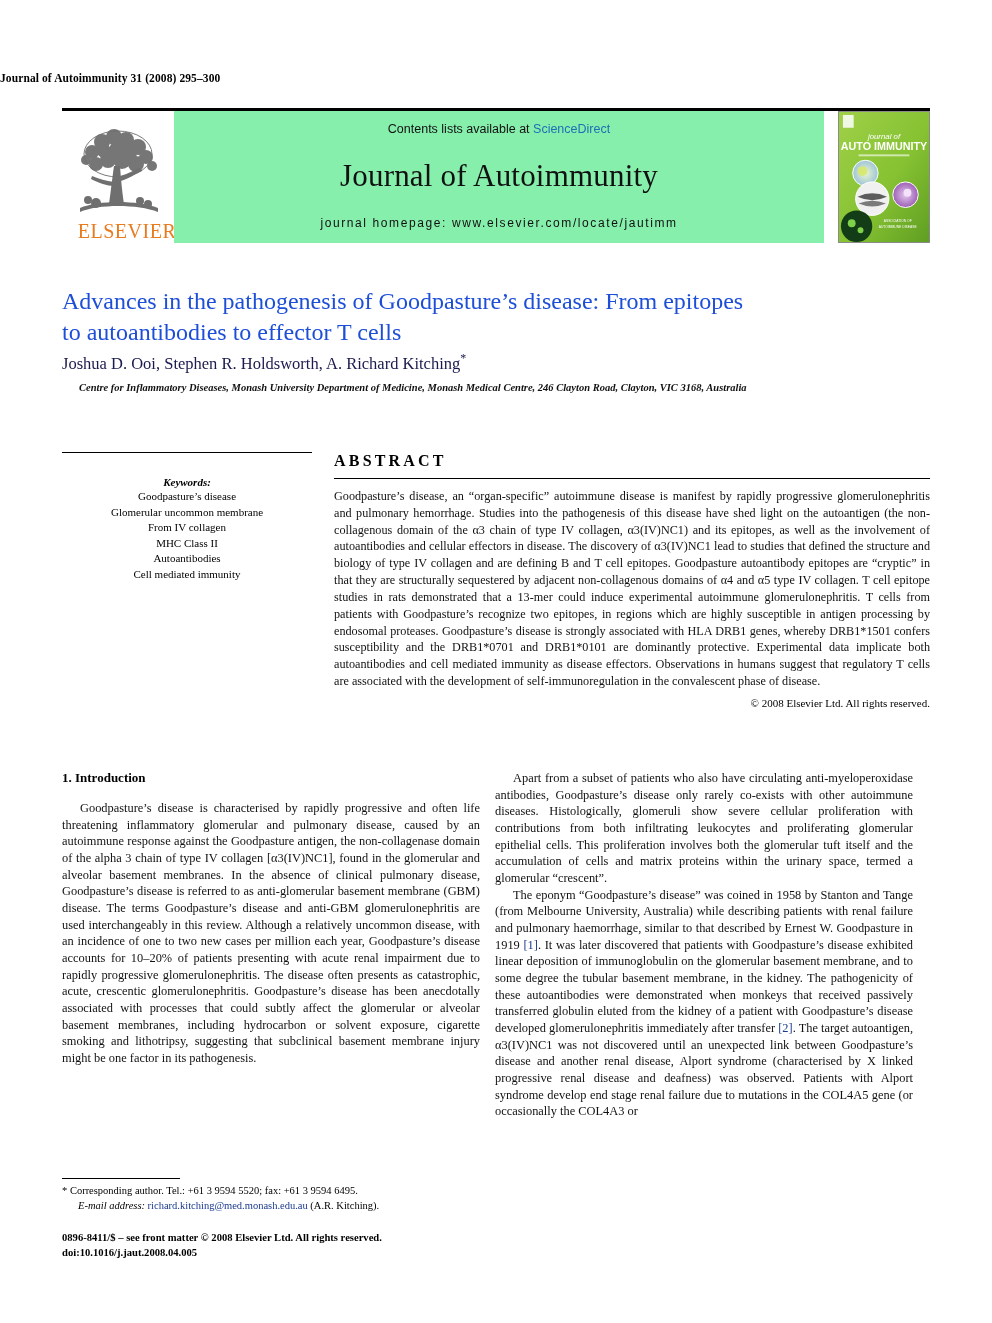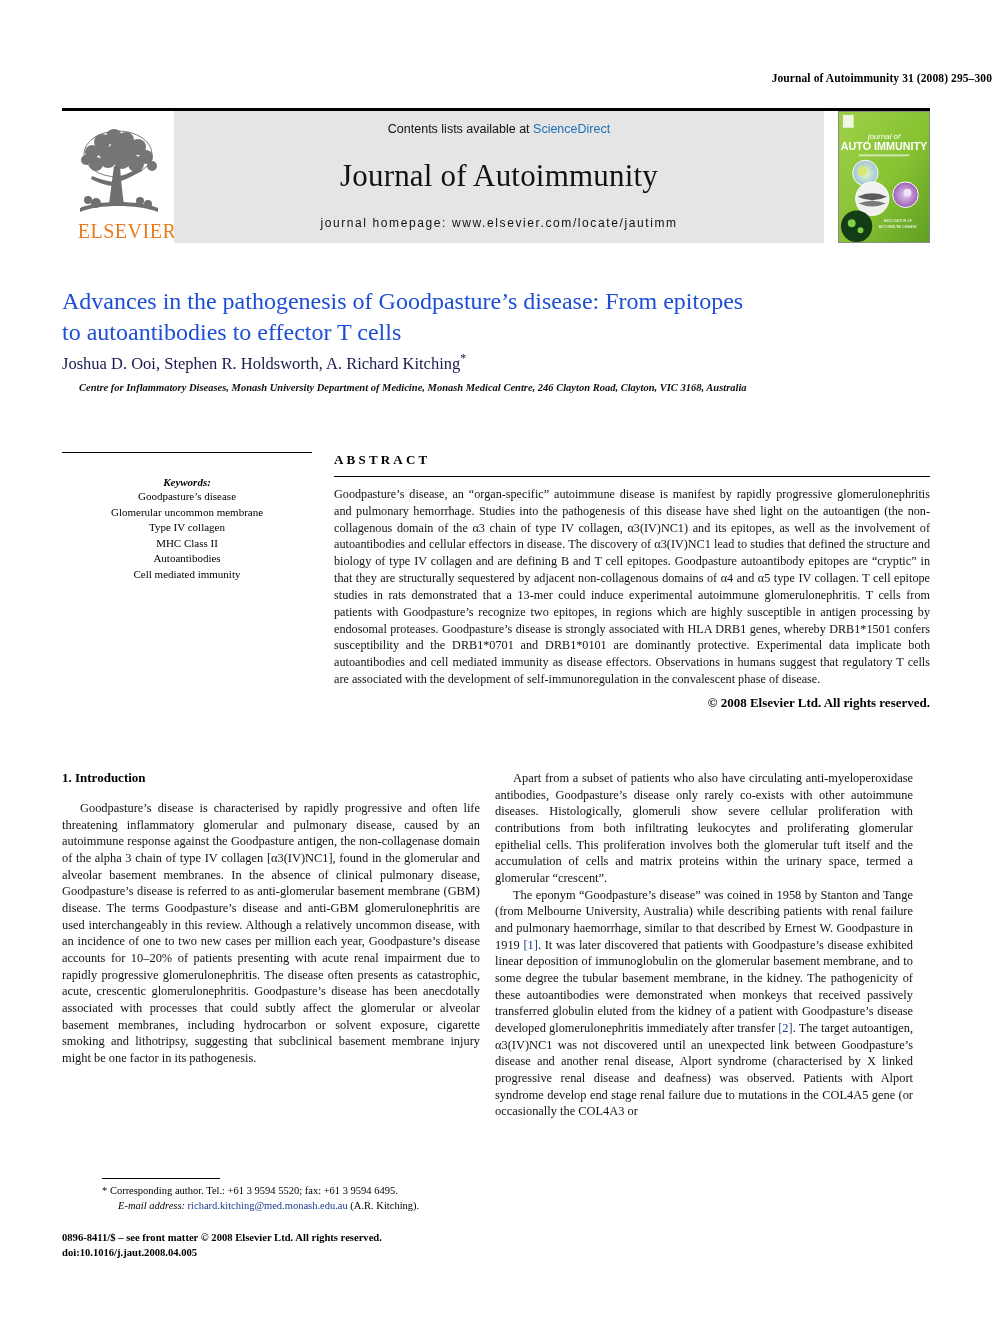--- a/index.html
+++ b/index.html
@@ -24,7 +24,7 @@
 
   
   .running-head {
-    text-align: right;
+    text-align: left;
     font-size: 11.5px;
     font-weight: bold;
     padding-top: 72px;

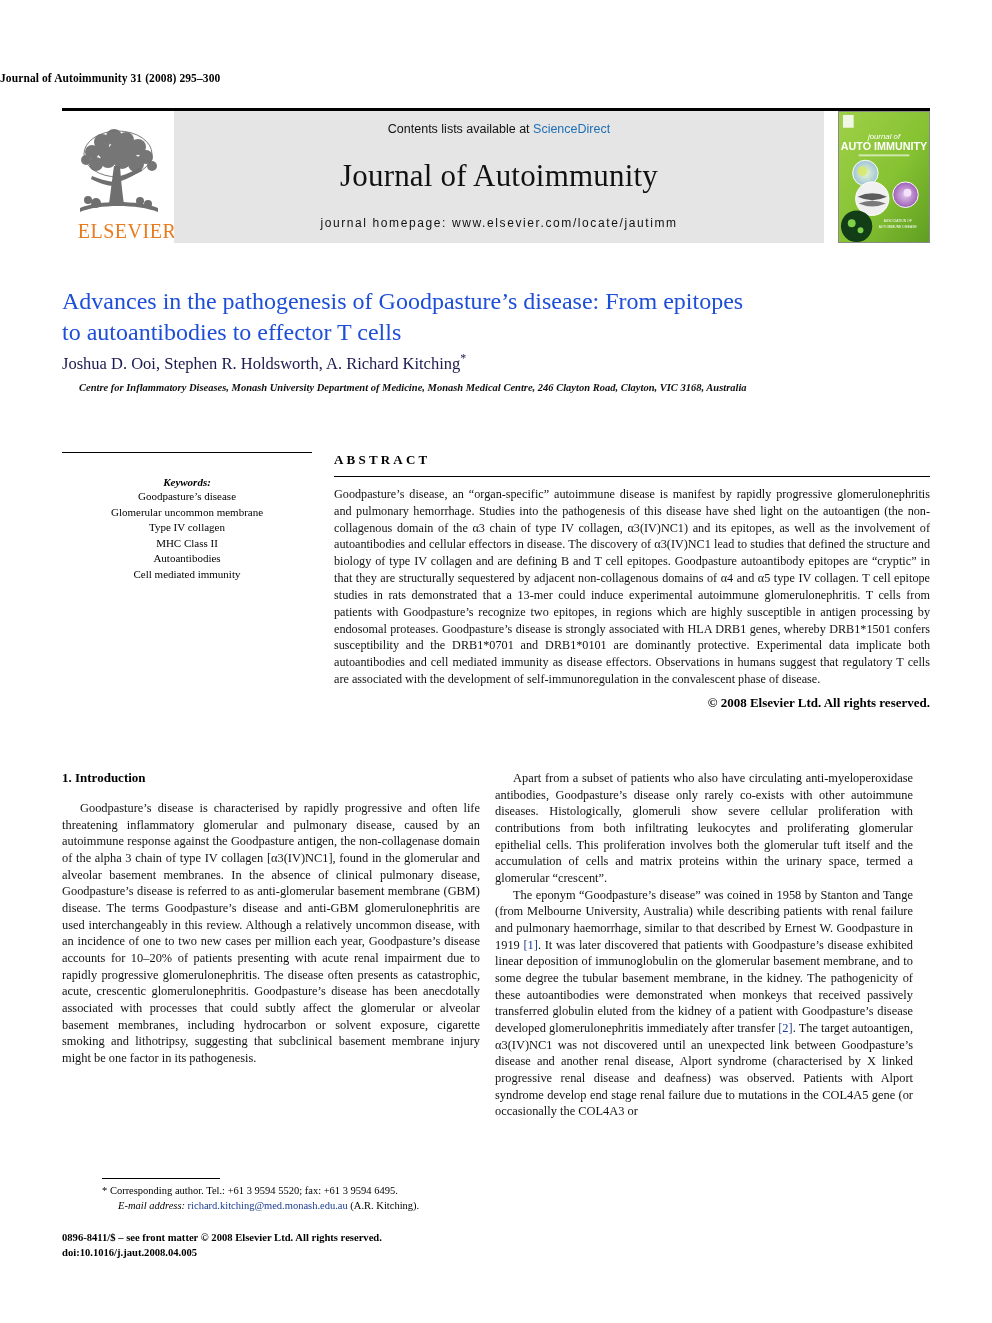--- a/index.html
+++ b/index.html
@@ -64,7 +64,7 @@
   }
   .journal-band {
     flex: 1 1 auto;
-    background: #e5e5e5;
+    background: #86efac;
     display: flex;
     flex-direction: column;
     align-items: center;

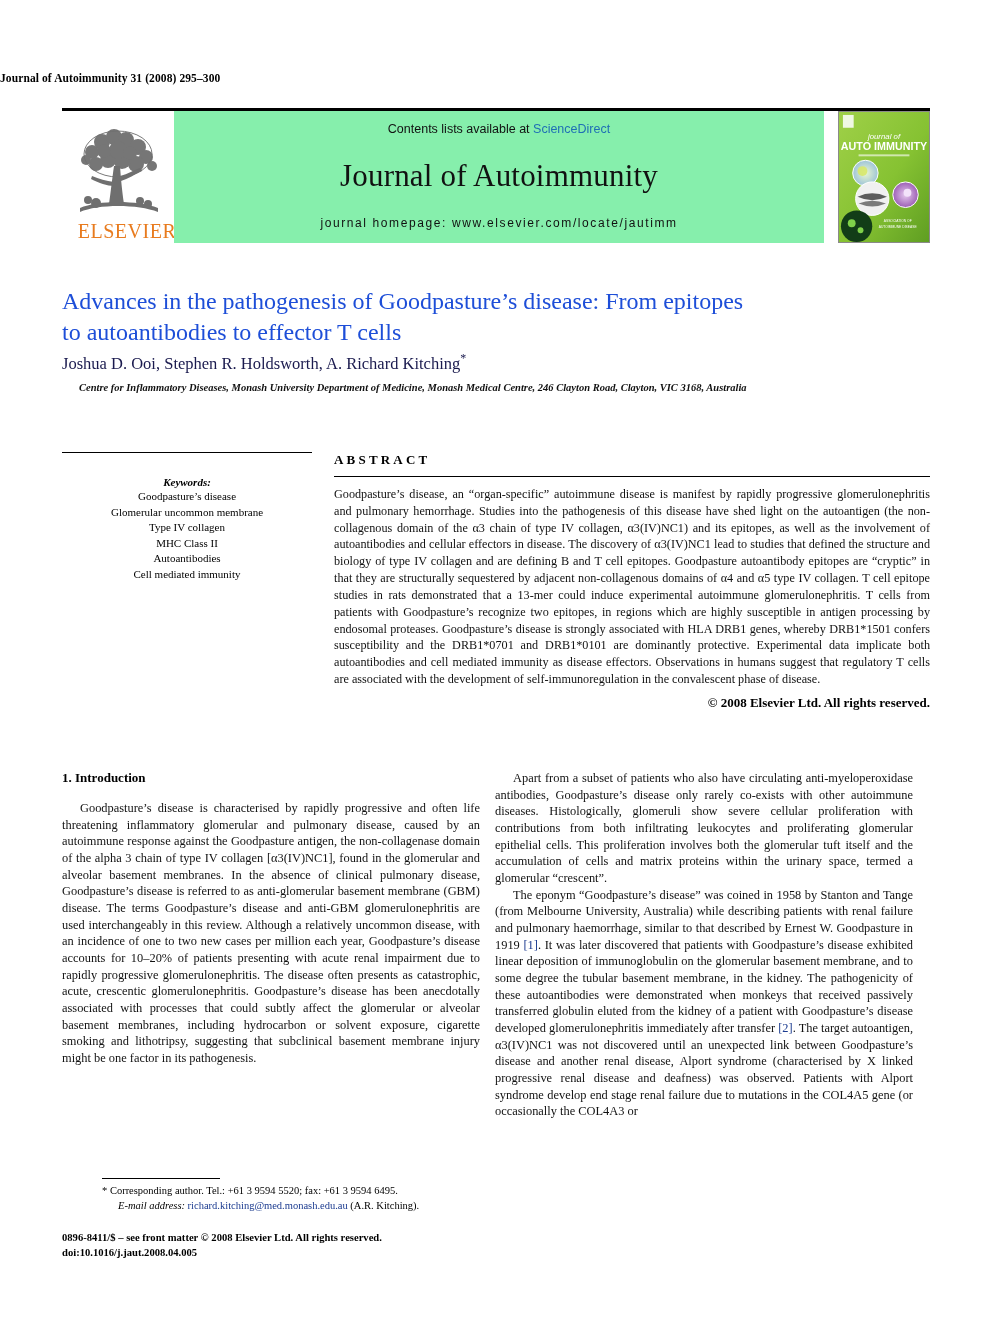--- a/index.html
+++ b/index.html
@@ -162,7 +162,7 @@
     flex: 1 1 auto;
   }
   .abs-label {
-    font-size: 13px;
+    font-size: 16px;
     font-weight: bold;
     letter-spacing: 3.2px;
     padding-bottom: 8px;

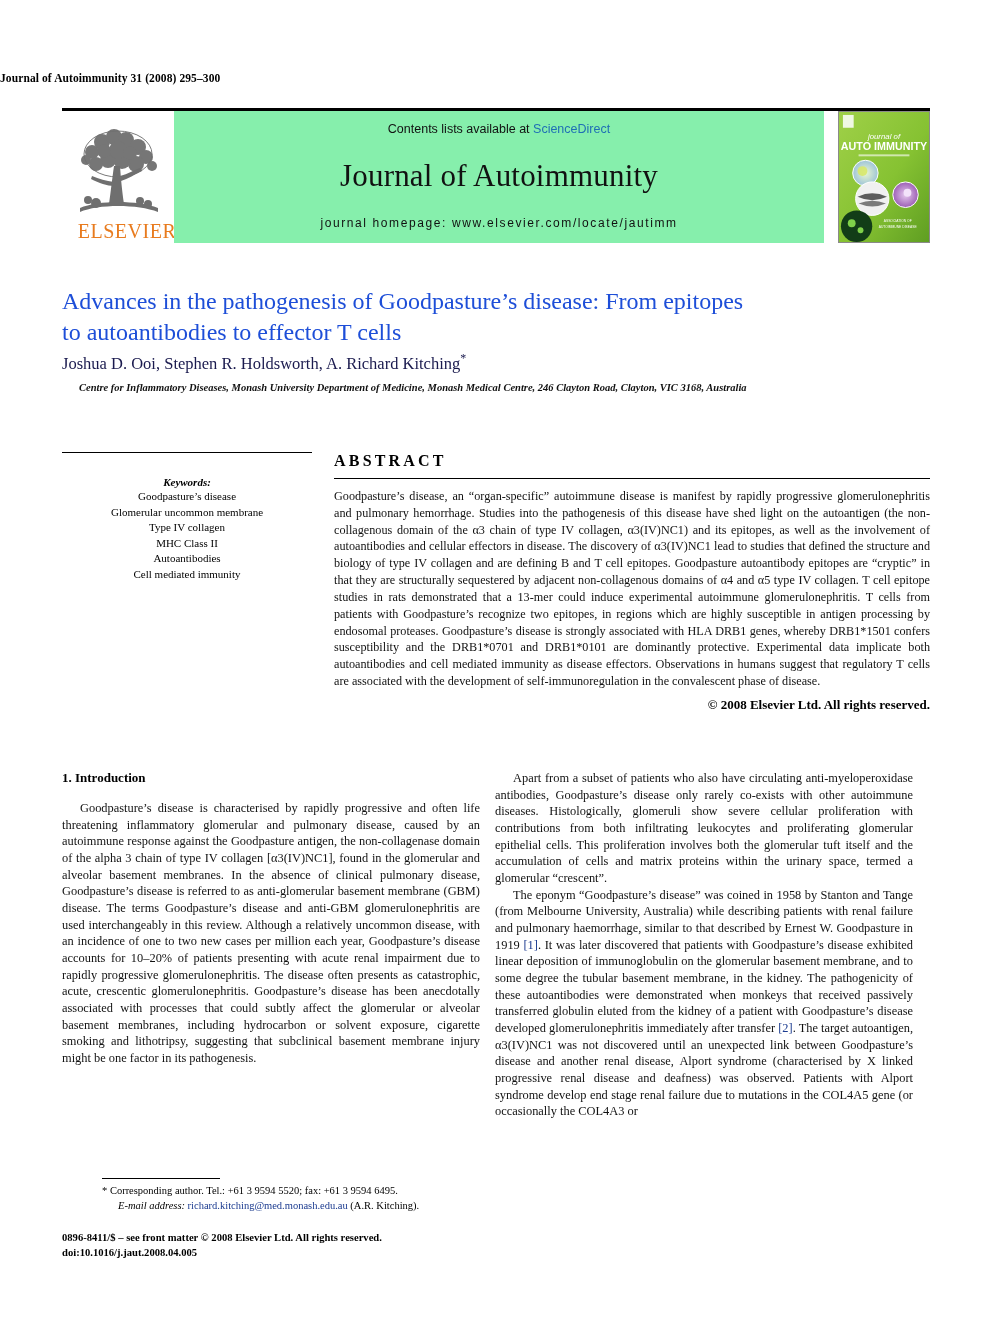--- a/index.html
+++ b/index.html
@@ -347,7 +347,7 @@
       <div class="kw-head">Keywords:</div>
       <div class="kw-item">Goodpasture’s disease</div>
       <div class="kw-item">Glomerular uncommon membrane</div>
-      <div class="kw-item">Type IV collagen</div>
+      <div class="kw-item">From IV collagen</div>
       <div class="kw-item">MHC Class II</div>
       <div class="kw-item">Autoantibodies</div>
       <div class="kw-item">Cell mediated immunity</div>

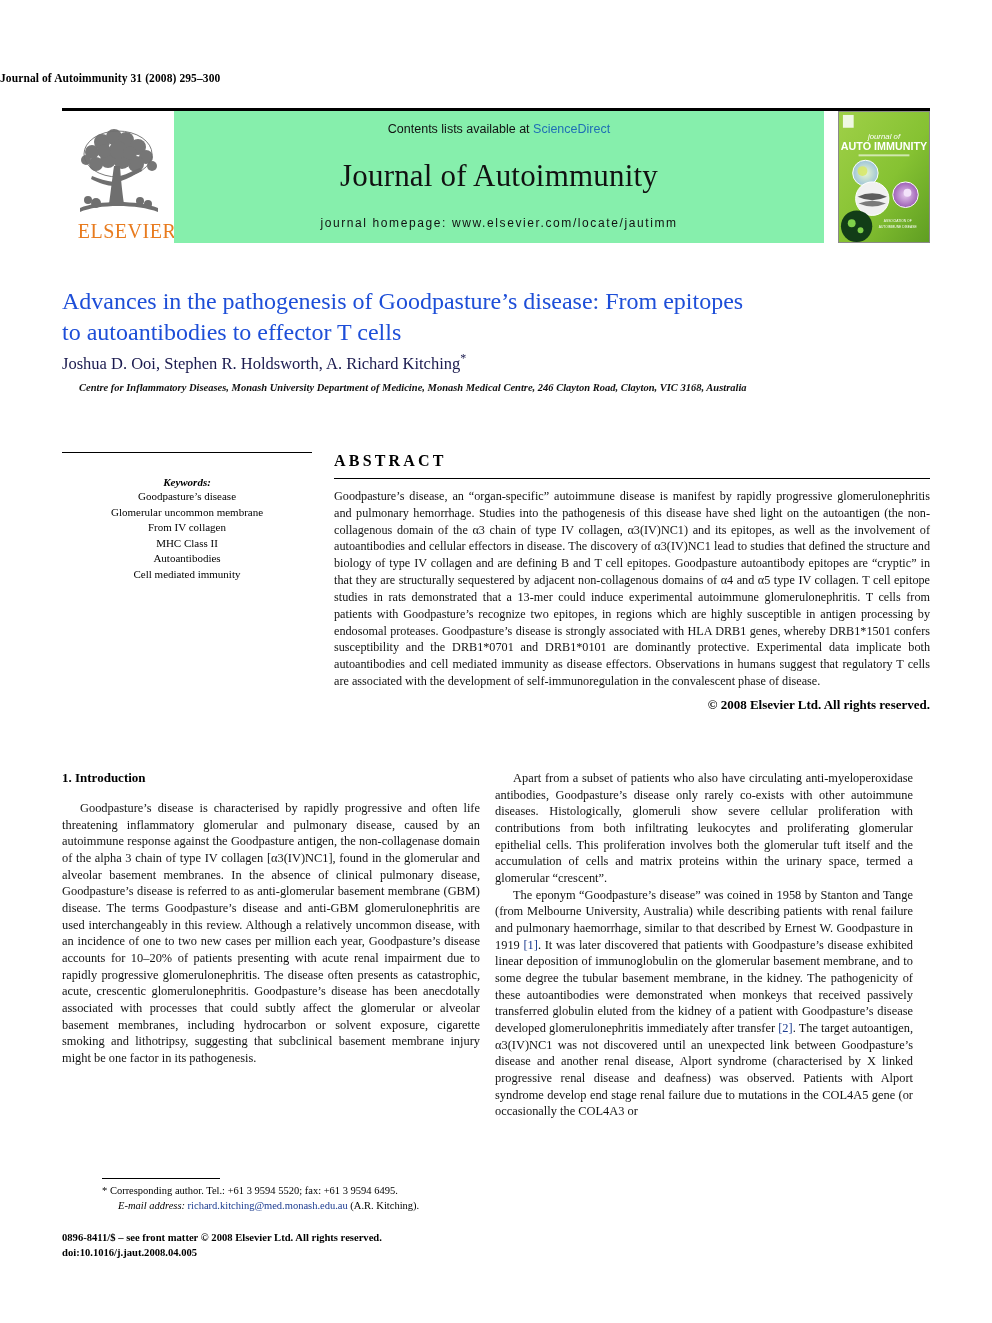--- a/index.html
+++ b/index.html
@@ -178,10 +178,9 @@
     color: #111;
   }
   .abs-copy {
-    font-size: 13px;
+    font-size: 11px;
     text-align: right;
     margin-top: 7px;
-    font-weight: bold;
   }
 
   

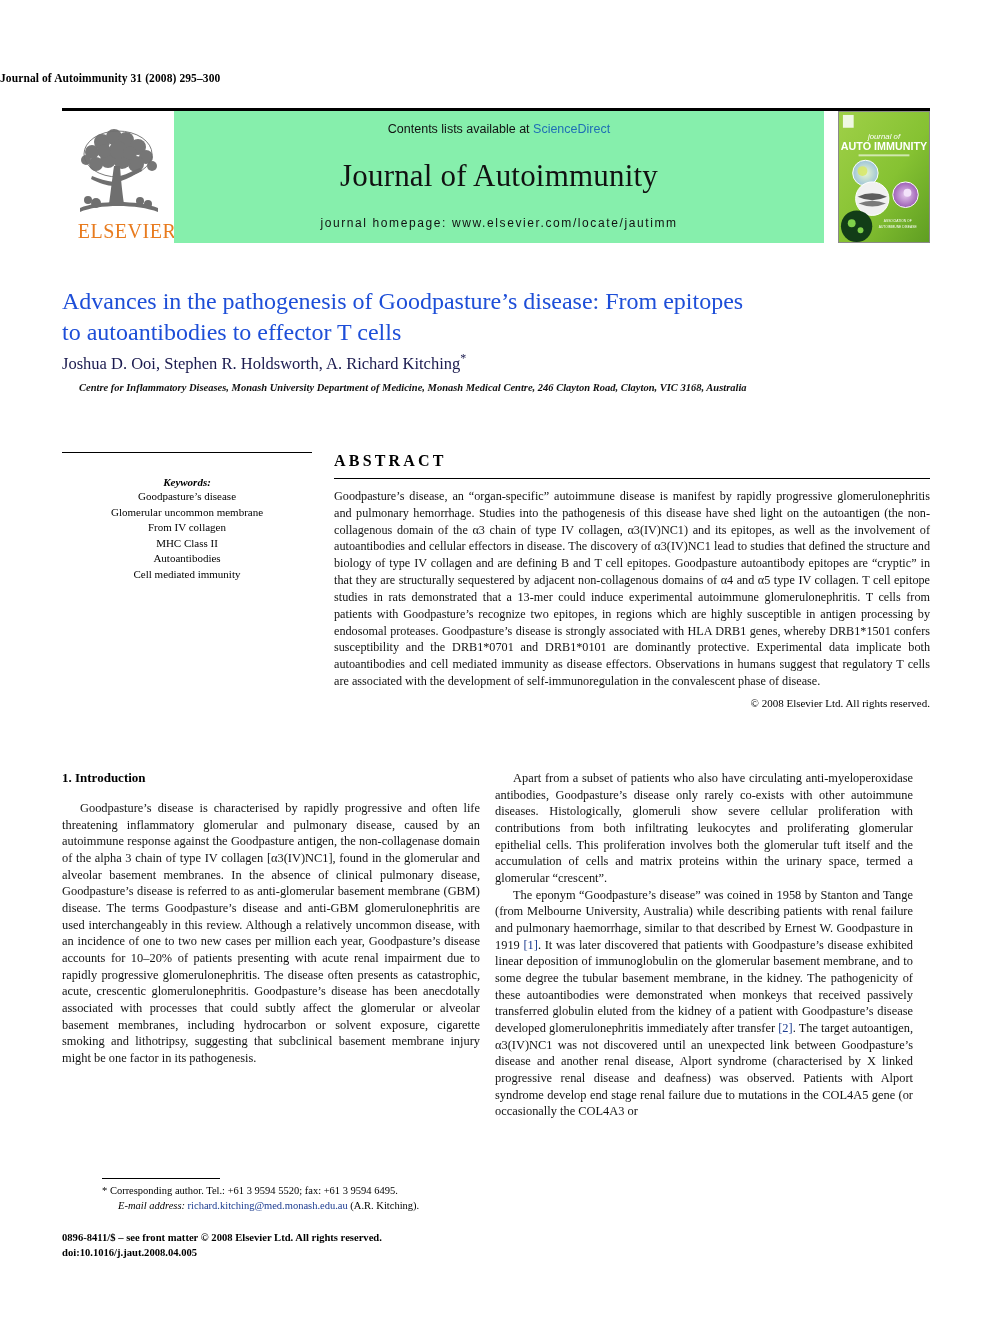--- a/index.html
+++ b/index.html
@@ -219,7 +219,6 @@
     width: 418px;
     font-size: 10.5px;
     line-height: 1.45;
-    margin-left: 40px;
   }
   .footnote-rule {
     border-top: 1px solid #000;

